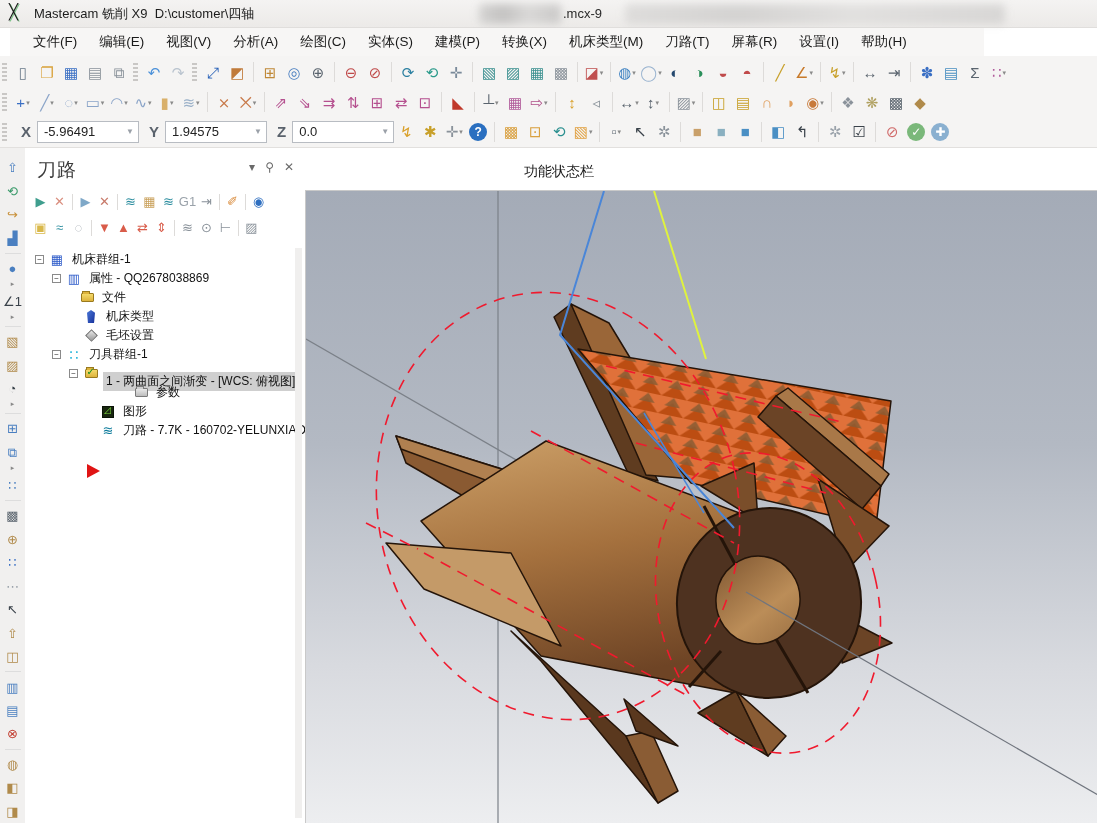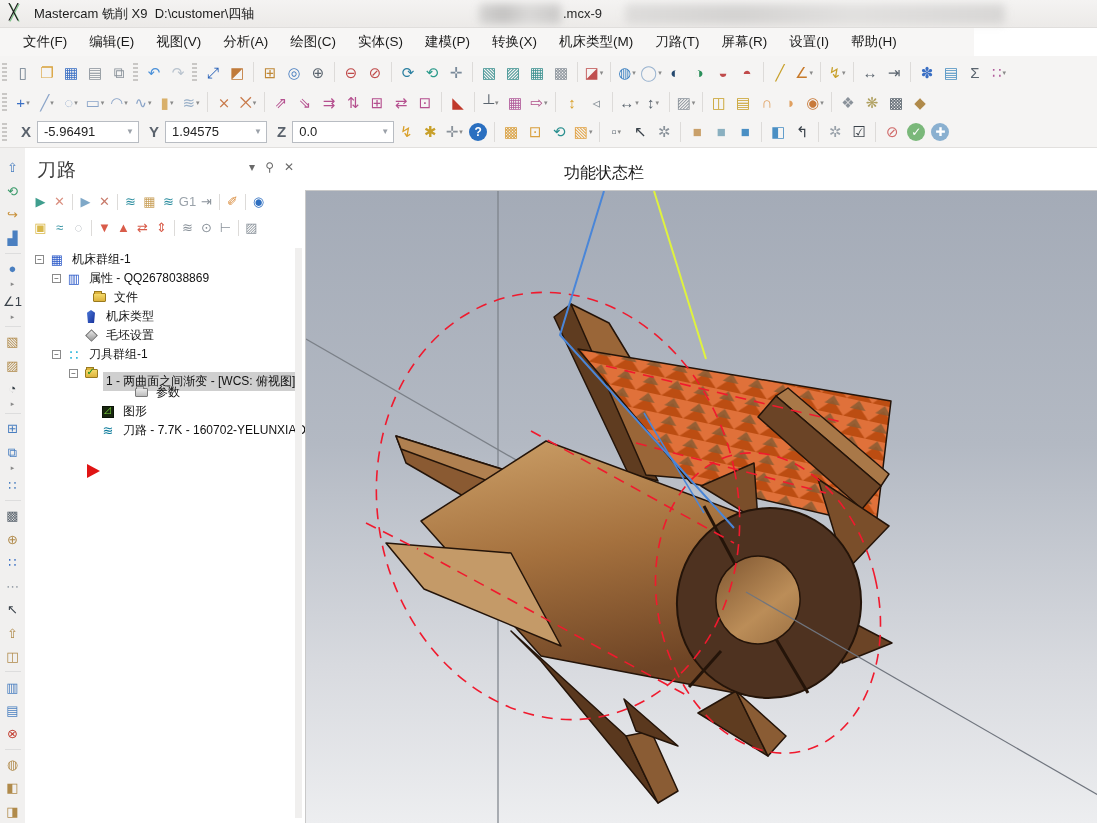--- a/index.html
+++ b/index.html
@@ -19,7 +19,7 @@
   #title-suffix { position:absolute; left:563px; top:6px; font-size:13px; color:#2a2a2a; }
 
   
-  #menubar { position:absolute; left:0; top:28px; width:974px; height:28px;
+  #menubar { position:absolute; left:10px; top:28px; width:974px; height:28px;
     background:#f7f6f5; display:flex; align-items:center; padding-left:12px; }
   .menu-item { font-size:13.5px; color:#1a1a1a; padding:4px 11px; cursor:default; }
 

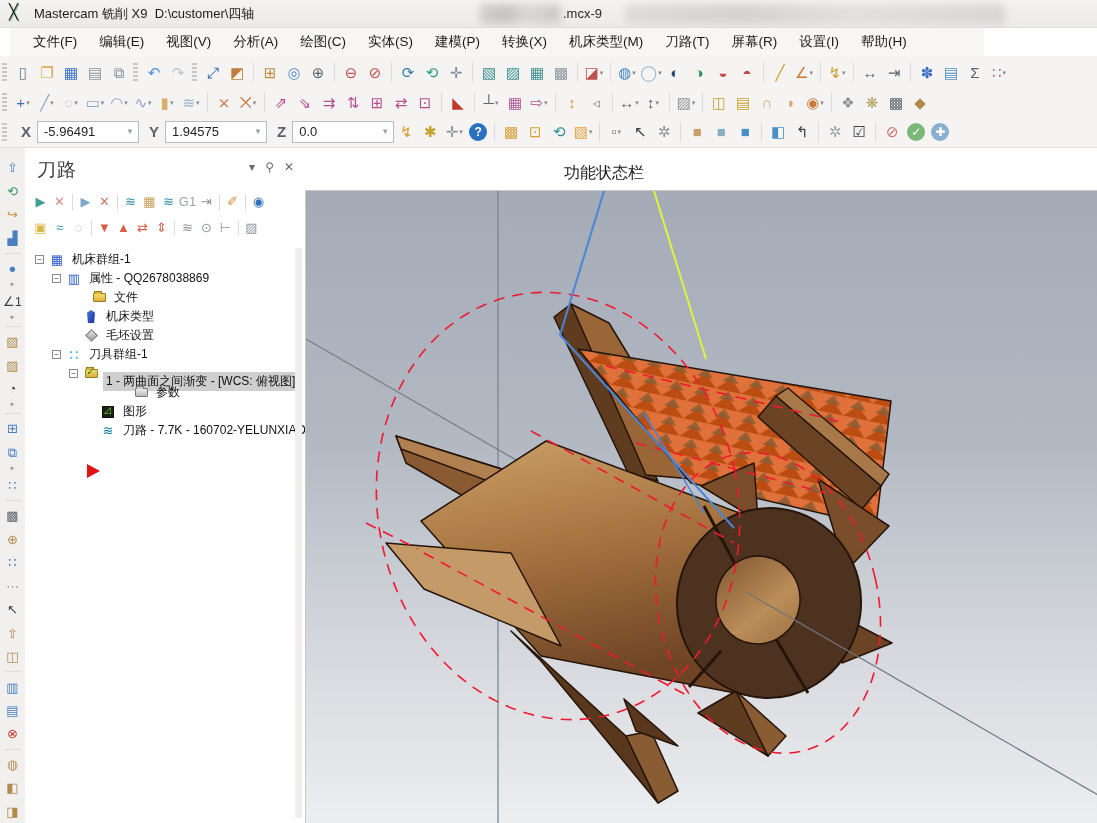--- a/index.html
+++ b/index.html
@@ -90,7 +90,7 @@
   
   #vp-wrap { position:absolute; left:305px; top:190px; width:792px; height:633px;
     border-left:1px solid #c9c9c9; border-top:1px solid #c9c9c9; }
-  #vp-label { position:absolute; left:564px; top:163px; font-size:16px; color:#1a1a1a; }
+  #vp-label { position:absolute; left:524px; top:163px; font-size:14px; color:#1a1a1a; }
 </style>
 </head>
 <body>

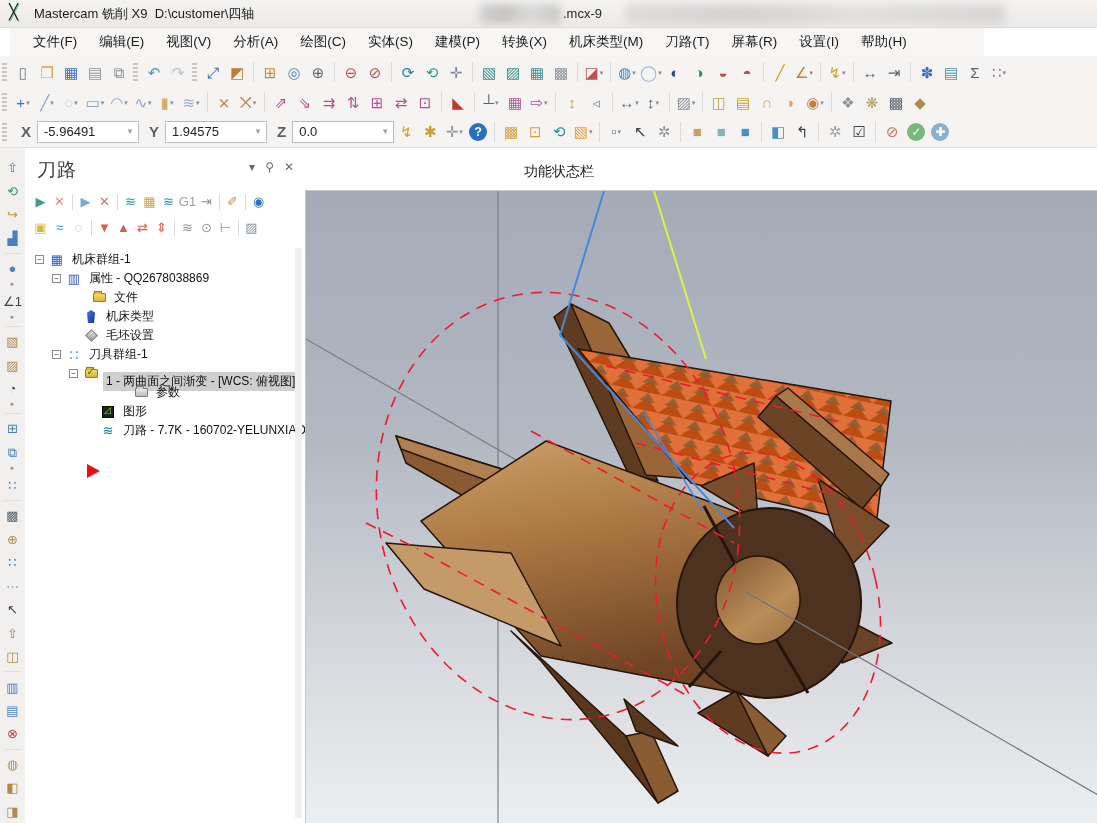--- a/index.html
+++ b/index.html
@@ -357,7 +357,7 @@
         <span class="tico" style="color: rgb(42, 88, 200); font-size: 13px;">▥</span>
         <span class="tlabel">属性 - QQ2678038869</span>
       </div>
-      <div class="trow" style="padding-left: 52px;">
+      <div class="trow" style="padding-left: 40px;">
         <span style="width: 14px; flex: 0 0 auto;"></span>
         <span class="tico">
           <span class="ico-folder"></span>

